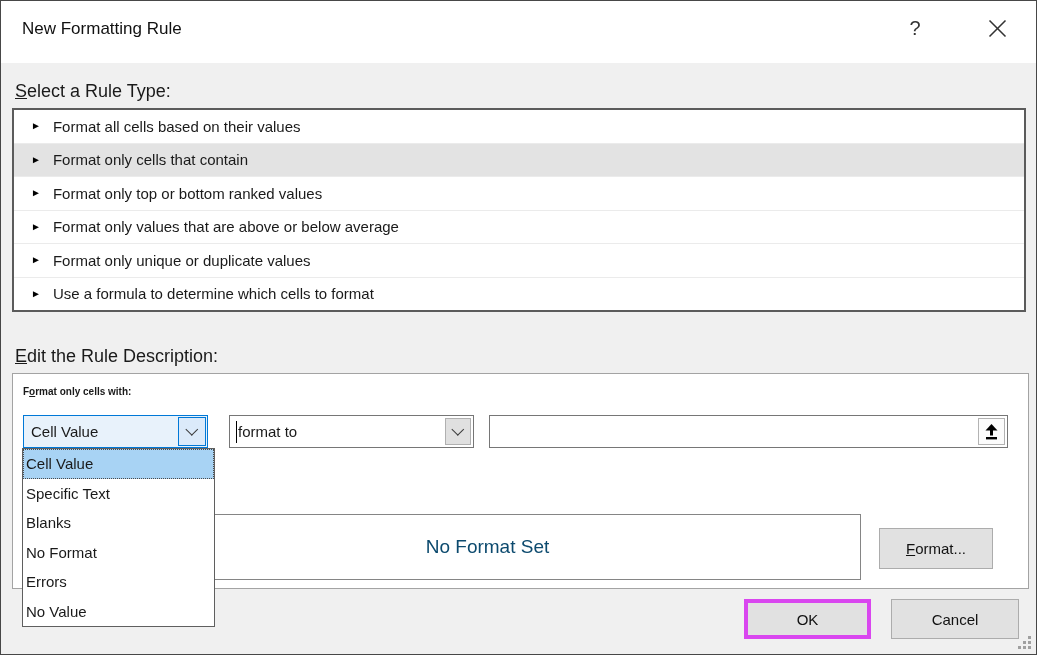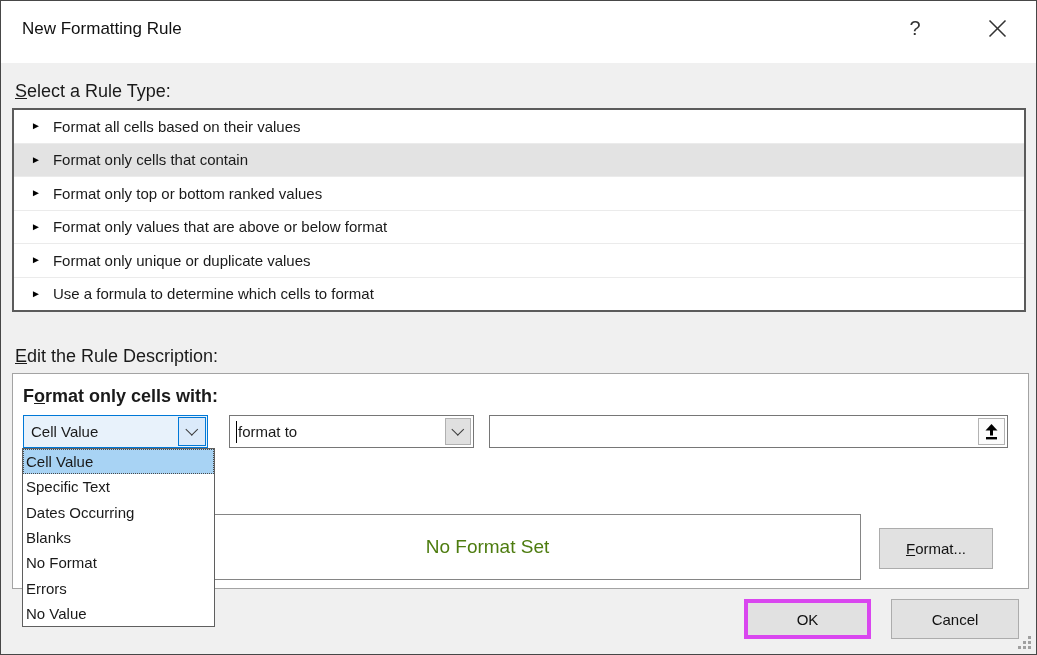--- a/index.html
+++ b/index.html
@@ -110,7 +110,7 @@
     </div>
     <div class="rule-item">
       <span class="bullet">►</span>
-      <span>Format only values that are above or below format</span>
+      <span>Format only values that are above or below average</span>
     </div>
     <div class="rule-item">
       <span class="bullet">►</span>

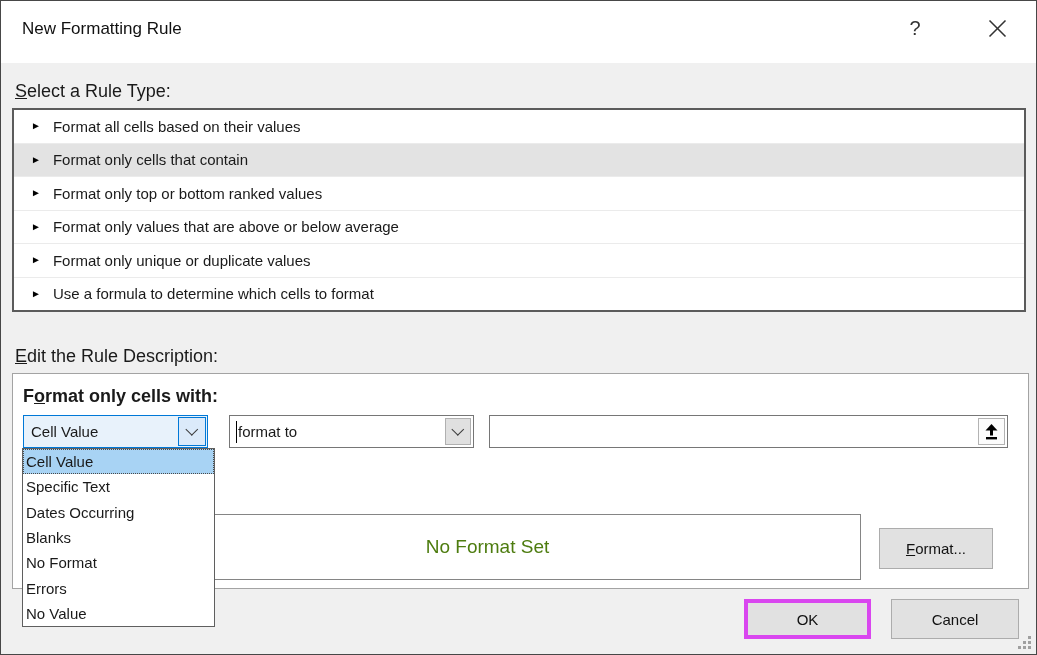--- a/index.html
+++ b/index.html
@@ -37,7 +37,7 @@
   .bullet{font-size:10px;line-height:1;color:#000;}
   
   .desc-panel{position:absolute;left:11px;top:372px;width:1017px;height:216px;background:#fff;border:1px solid #a3a3a3;}
-  .fmt-heading{position:absolute;left:22px;top:385px;font-weight:bold;font-size:18px;}
+  .fmt-heading{position:absolute;left:22px;top:385px;font-weight:bold;font-size:10px;}
   
   .combo{position:absolute;top:414px;height:33px;background:#fff;border:1px solid #767676;}
   .combo-text{position:absolute;left:7px;top:0;height:31px;line-height:31px;white-space:nowrap;}

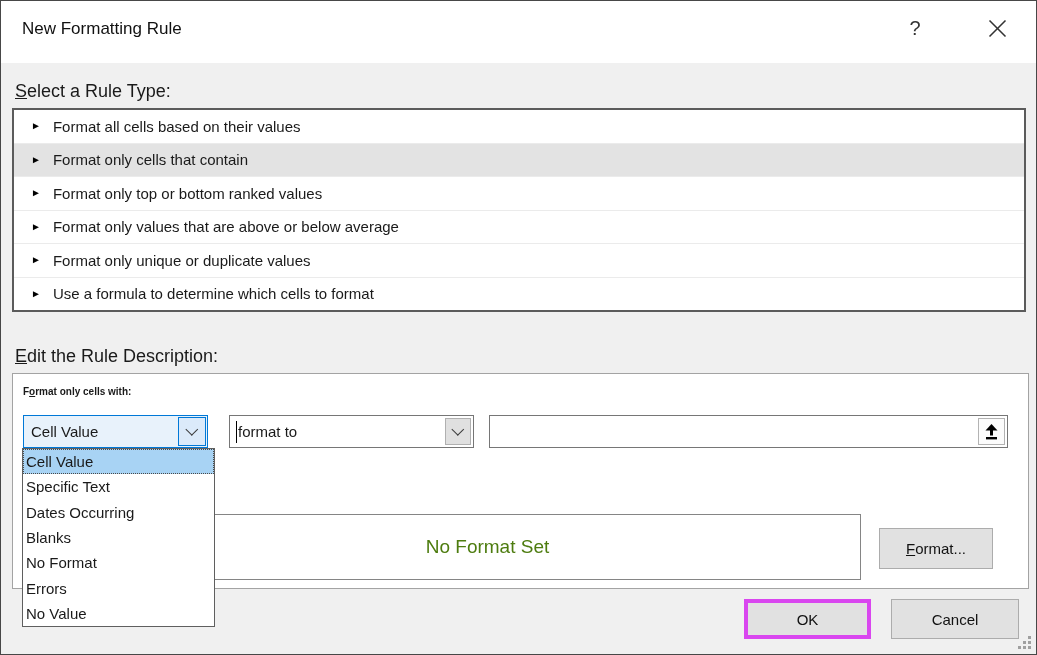--- a/index.html
+++ b/index.html
@@ -162,9 +162,6 @@
         <span>Specific Text</span>
       </div>
     <div class="dd-item">
-        <span>Dates Occurring</span>
-      </div>
-    <div class="dd-item">
         <span>Blanks</span>
       </div>
     <div class="dd-item">

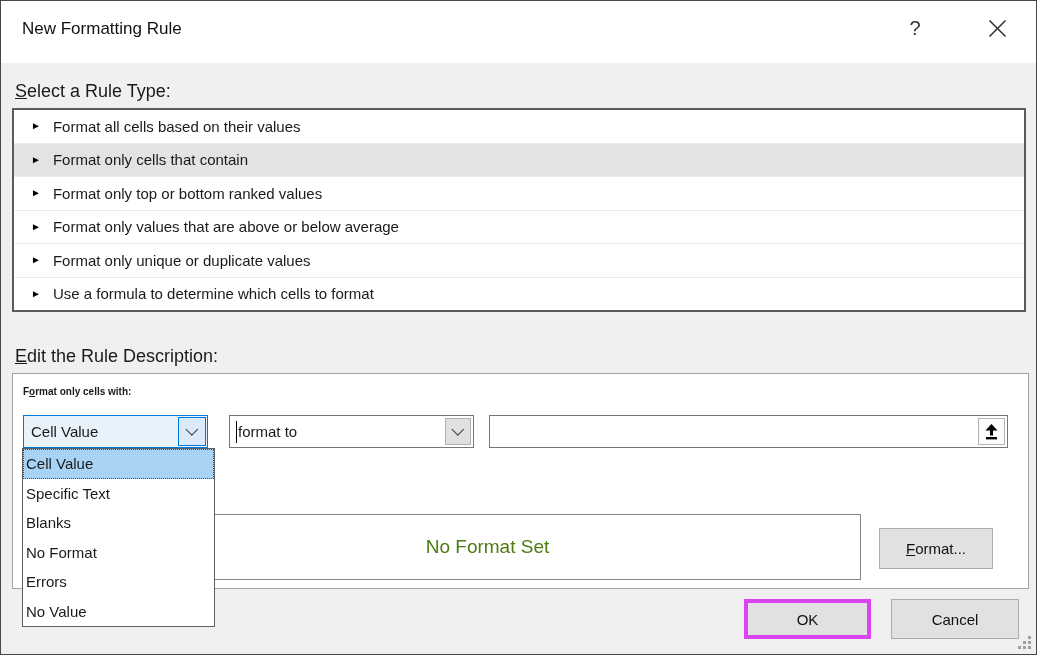--- a/index.html
+++ b/index.html
@@ -64,7 +64,7 @@
     position:absolute;left:113px;top:513px;width:747px;height:66px;
     background:#fff;border:1px solid #858585;
     display:flex;align-items:center;justify-content:center;
-    font-size:19px;color:#4d7c0f;z-index:5;
+    font-size:19px;color:#0c4a6e;z-index:5;
   }
   
   .btn{position:absolute;background:#e1e1e1;border:1px solid #acacac;display:flex;align-items:center;justify-content:center;font-size:15px;color:#111;cursor:default;}

